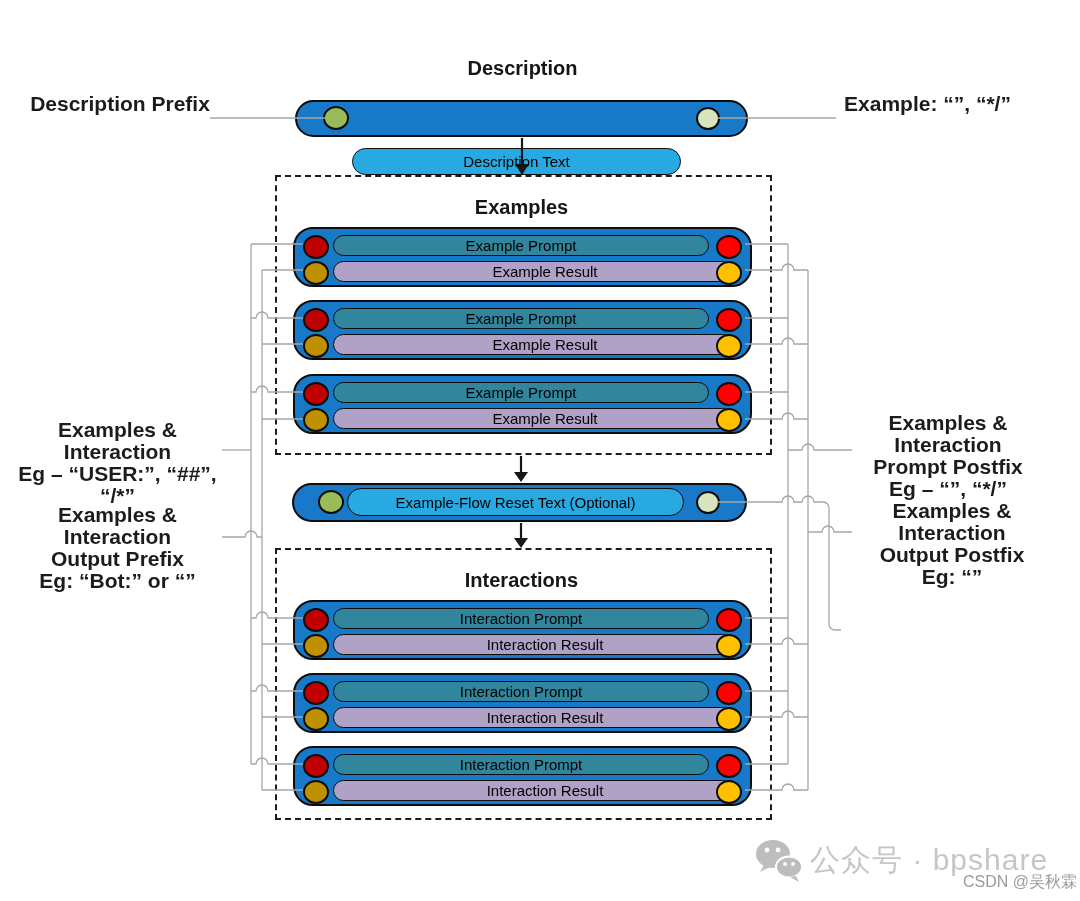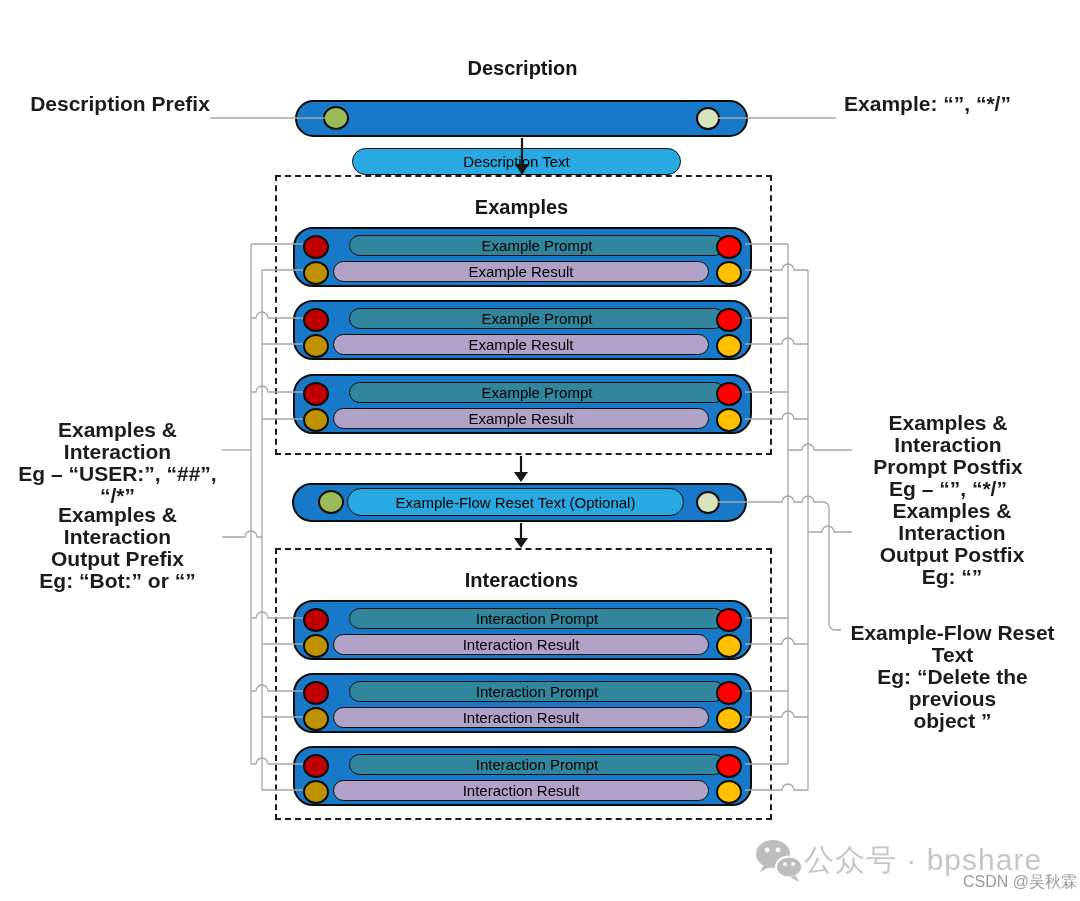--- a/index.html
+++ b/index.html
@@ -30,7 +30,7 @@
   .inner-pill{position:absolute;border:1.5px solid #0d0d0d;border-radius:14px;
     display:flex;align-items:center;justify-content:center;font-size:15px;color:#000;}
   .inner-pill.cyan{background:var(--cyan);}
-  .inner-pill.teal{background:var(--teal);margin-left:16px;}
+  .inner-pill.teal{background:var(--teal);}
   .inner-pill.purple{background:var(--purple);}
 
   .group{position:absolute;left:293px;width:455px;height:56px;z-index:2;

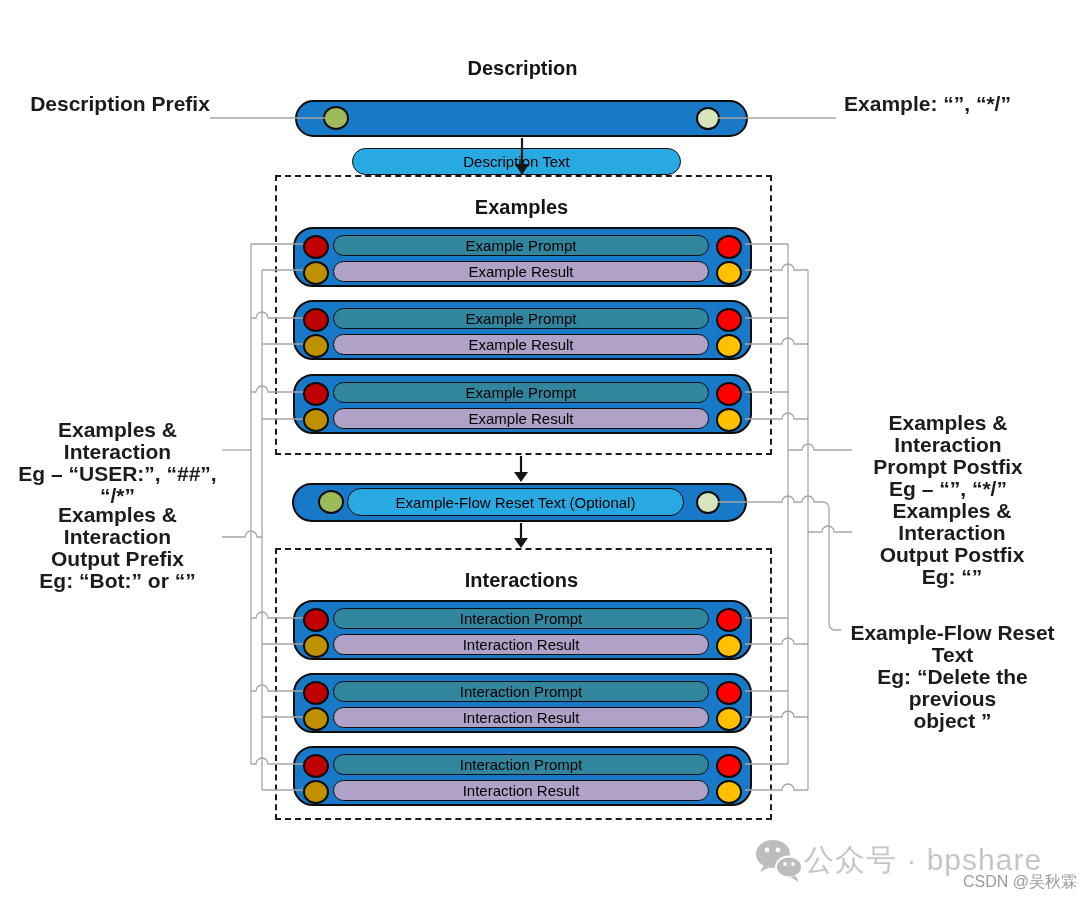--- a/index.html
+++ b/index.html
@@ -31,7 +31,7 @@
     display:flex;align-items:center;justify-content:center;font-size:15px;color:#000;}
   .inner-pill.cyan{background:var(--cyan);}
   .inner-pill.teal{background:var(--teal);}
-  .inner-pill.purple{background:var(--purple);}
+  .inner-pill.purple{background:var(--purple);padding-left:24px;}
 
   .group{position:absolute;left:293px;width:455px;height:56px;z-index:2;
     background:var(--outer-blue);border:2px solid #0d0d0d;border-radius:20px;}

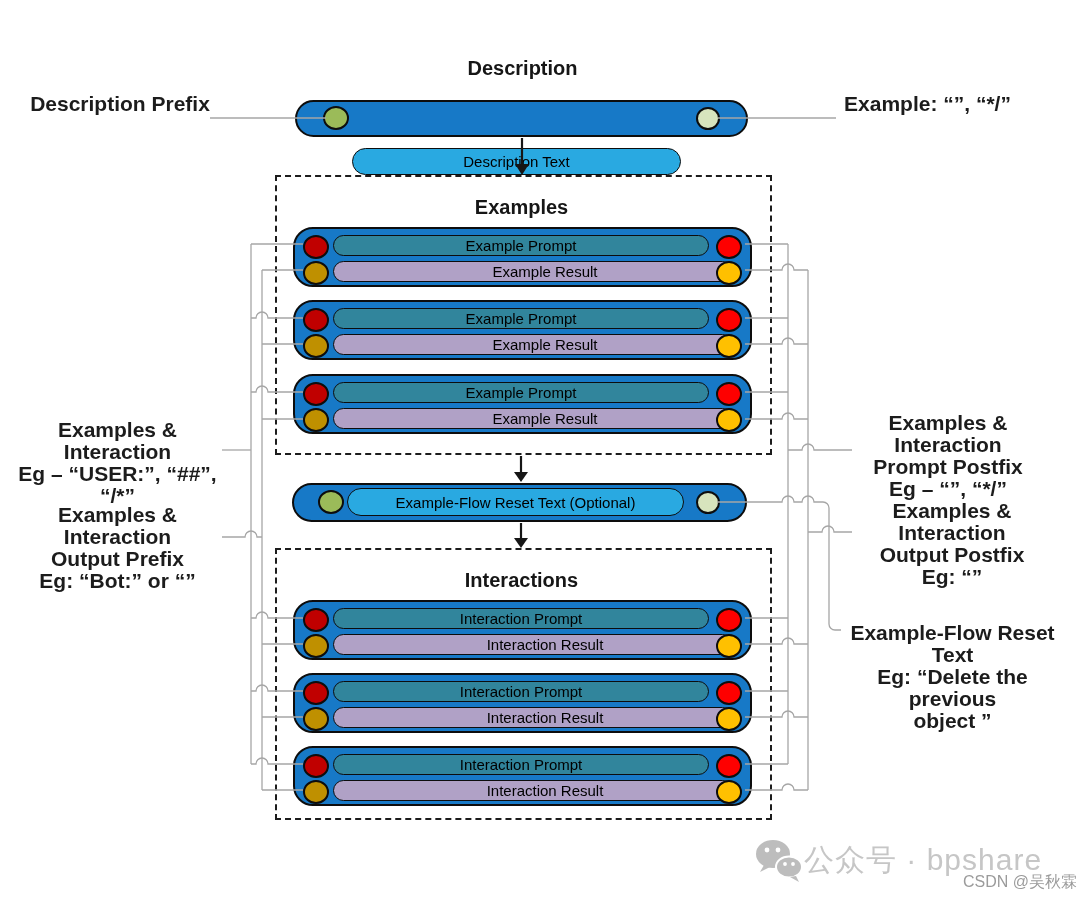--- a/index.html
+++ b/index.html
@@ -226,11 +226,6 @@
     <div>Output Postfix</div>
     <div>Eg: “”</div>
   </div>
-  <div class="ann" style="left:840px;top:622px;width:225px;">
-    <div>Example-Flow Reset Text</div>
-    <div>Eg: “Delete the previous</div>
-    <div>object ”</div>
-  </div>
 
   <div class="watermark">
     <svg width="52" height="48" viewBox="0 0 52 48">

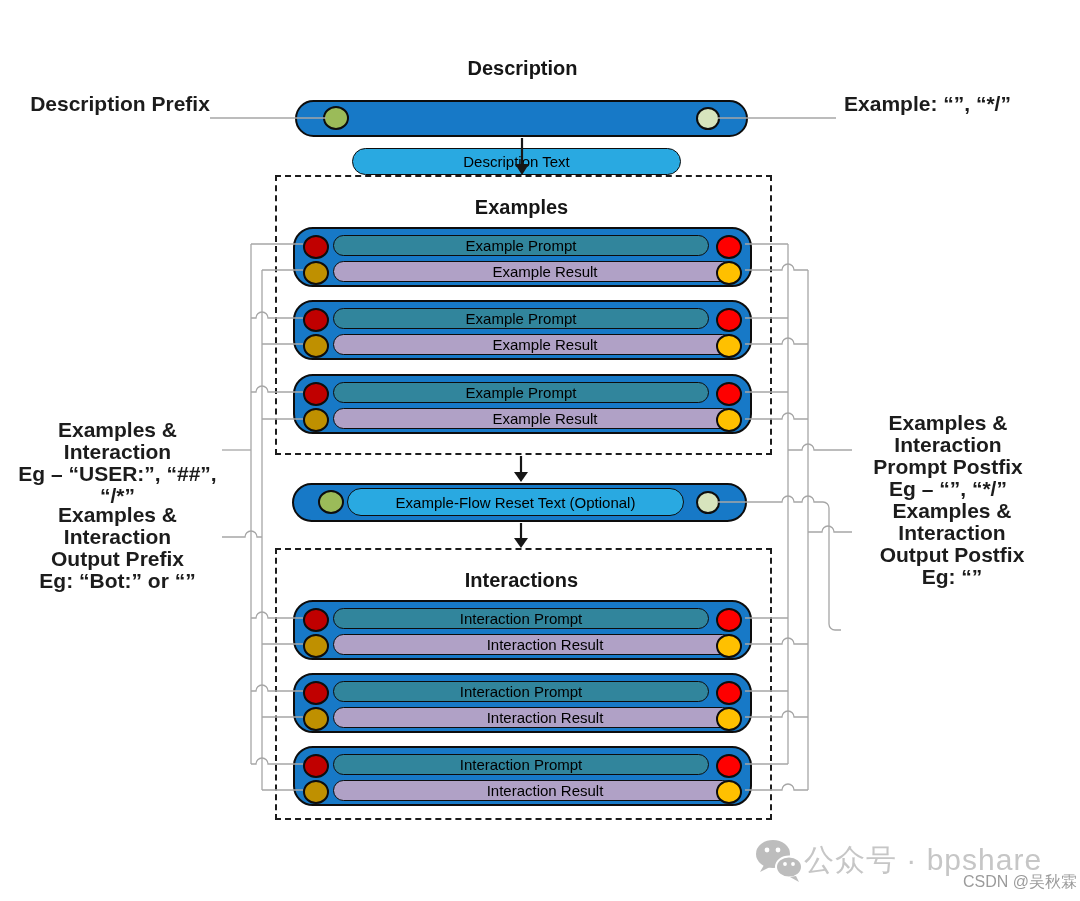--- a/index.html
+++ b/index.html
@@ -44,7 +44,7 @@
   .group .row.b{top:32px;}
 
   .watermark{position:absolute;left:752px;top:836px;z-index:4;display:flex;align-items:center;}
-  .wm-text{font-size:30px;color:var(--wm-gray);margin-left:0;letter-spacing:1px;font-weight:400;}
+  .wm-text{font-size:30px;color:var(--wm-gray);margin-left:6px;letter-spacing:1px;font-weight:400;}
   .csdn{position:absolute;left:963px;top:872px;z-index:4;font-size:16px;color:var(--wm-dark);}
 </style>
 </head>

